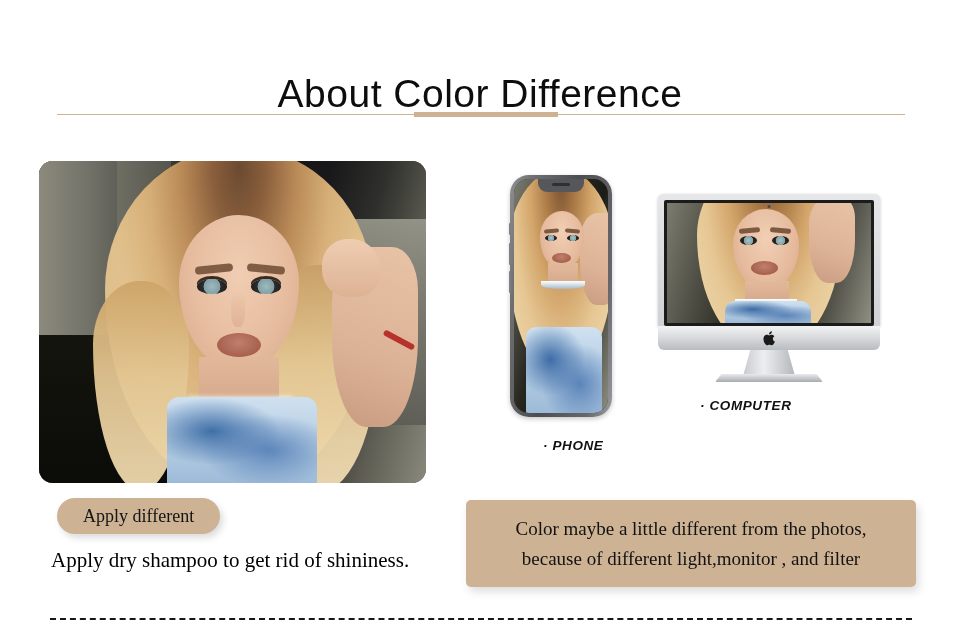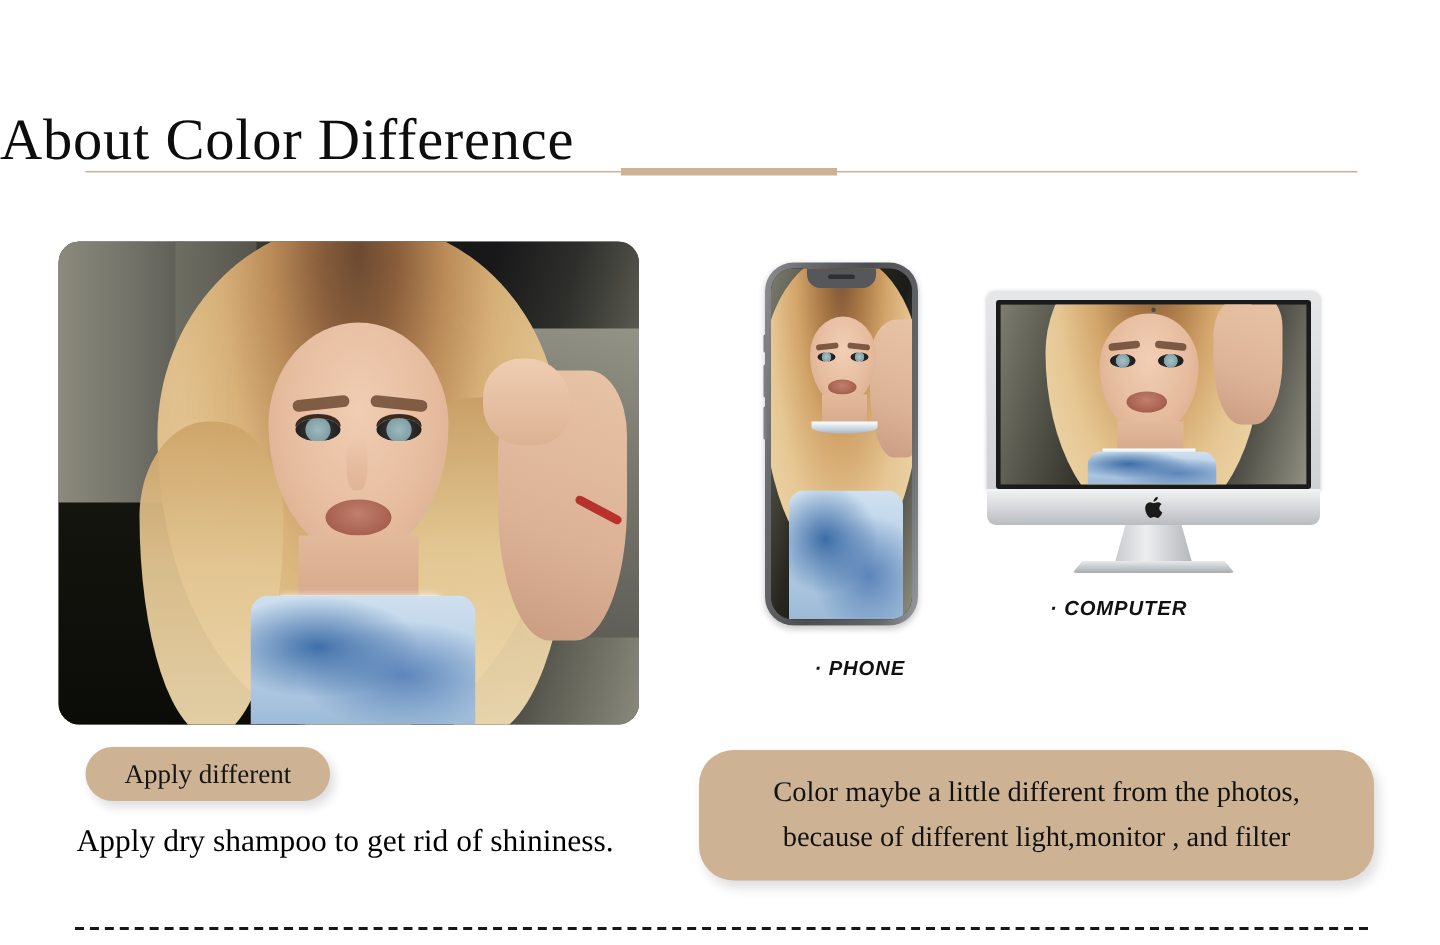--- a/index.html
+++ b/index.html
@@ -21,8 +21,8 @@
     left: 0;
     top: 48px;
     width: 960px;
-    text-align: left;
-    font-family: Liberation Serif, serif;
+    text-align: center;
+    font-family: Liberation Sans, sans-serif;
     font-size: 39px;
     font-weight: 400;
     letter-spacing: 0.5px;

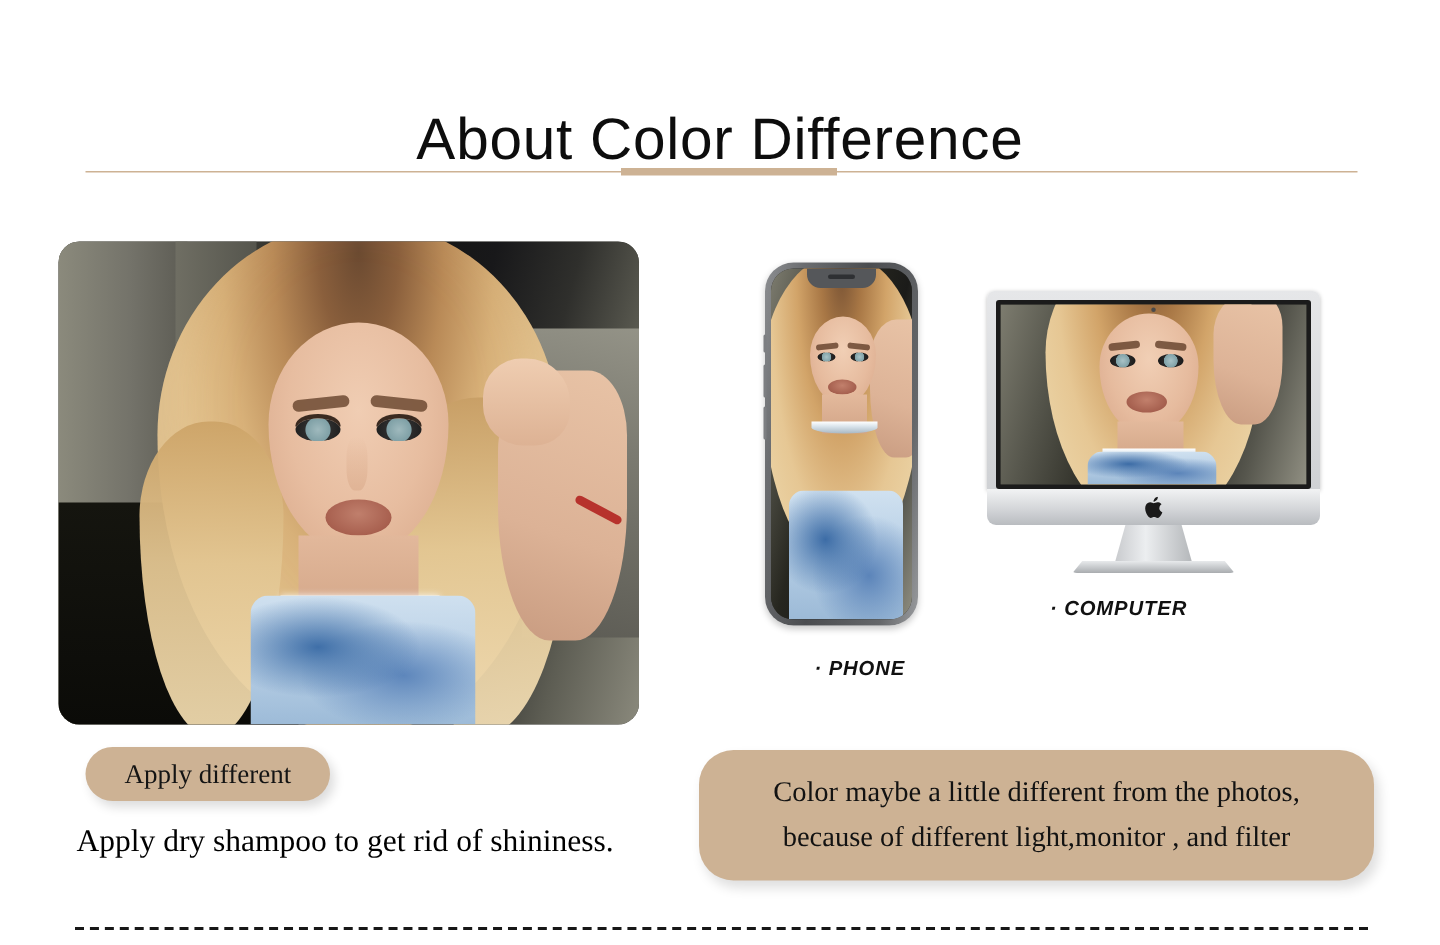--- a/index.html
+++ b/index.html
@@ -292,7 +292,7 @@
     left: 466px; top: 500px;
     width: 450px; height: 87px;
     background: #cdb294;
-    border-radius: 23px;
+    border-radius: 5px;
     box-shadow: 3px 5px 8px rgba(0,0,0,.13);
     display: flex;
     flex-direction: column;

